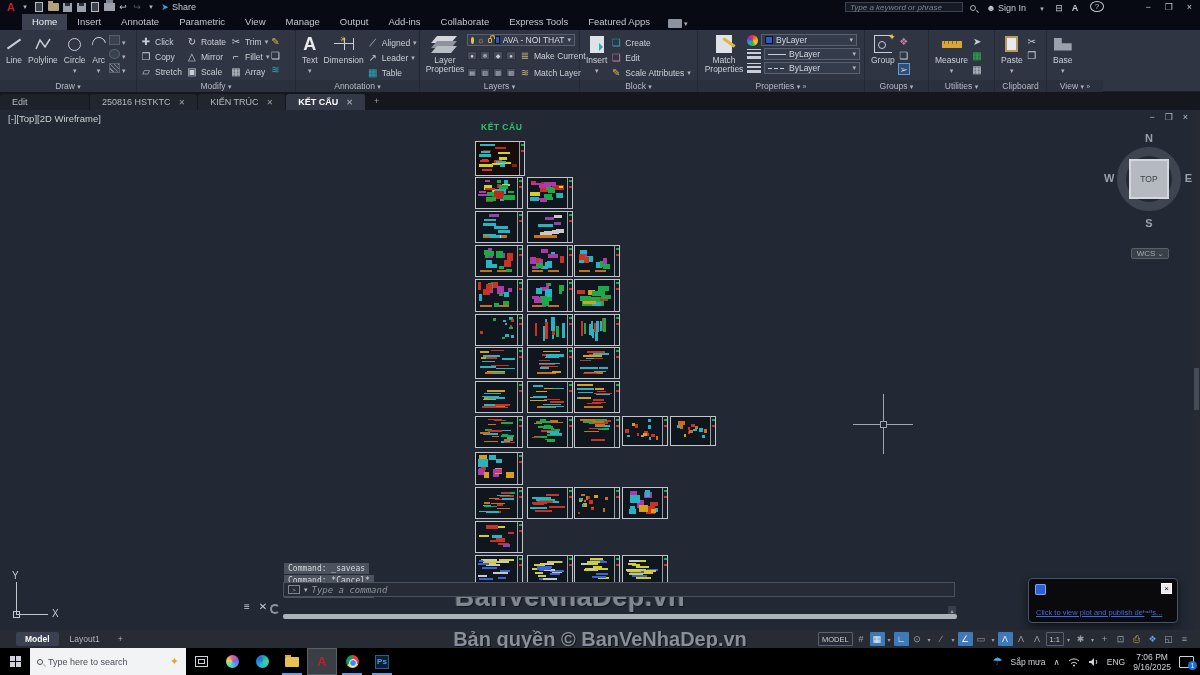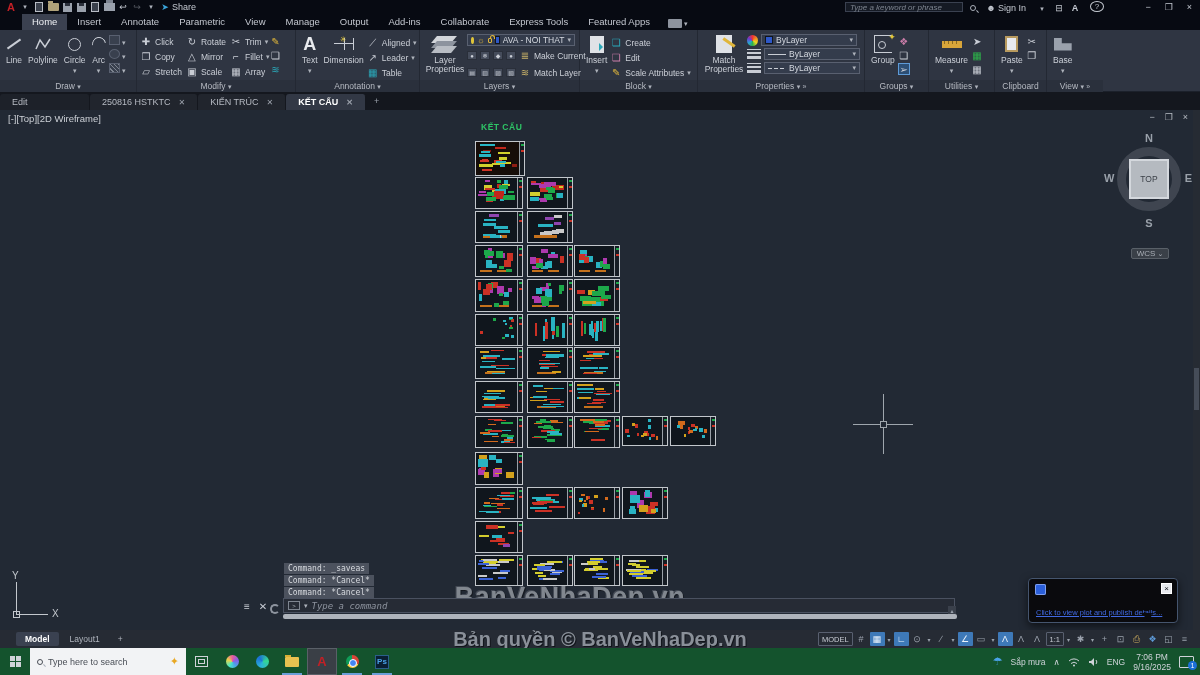--- a/index.html
+++ b/index.html
@@ -119,7 +119,7 @@
   
   .cmdline{position:absolute;left:284px;background:rgba(82,88,100,.88);color:#d6d9de;font-family:"DejaVu Sans Mono",monospace;font-size:8px;padding:1px 4px;white-space:pre}
   #cmdrow{position:absolute;left:241px;top:488px;height:16px;display:flex;align-items:center;gap:4px}
-  #cmdfield{position:absolute;left:283px;top:488px;width:672px;height:15px;background:#262b35;border:1px solid #4a5160;display:flex;align-items:center;gap:4px;padding:0 4px}
+  #cmdfield{position:absolute;left:283px;top:472px;width:672px;height:15px;background:#262b35;border:1px solid #4a5160;display:flex;align-items:center;gap:4px;padding:0 4px}
   #cmdfield .ph{font-style:italic;color:#8d939e;font-family:"DejaVu Sans Mono",monospace;font-size:9px}
   .cmdboxicon{width:12px;height:9px;border:1px solid #7e8590;font-size:6px;color:#aeb3ba;display:inline-flex;align-items:center;justify-content:center}
   #hscroll{position:absolute;left:283px;top:504px;width:674px;height:5px;background:#aeb3bb;border-radius:2px}

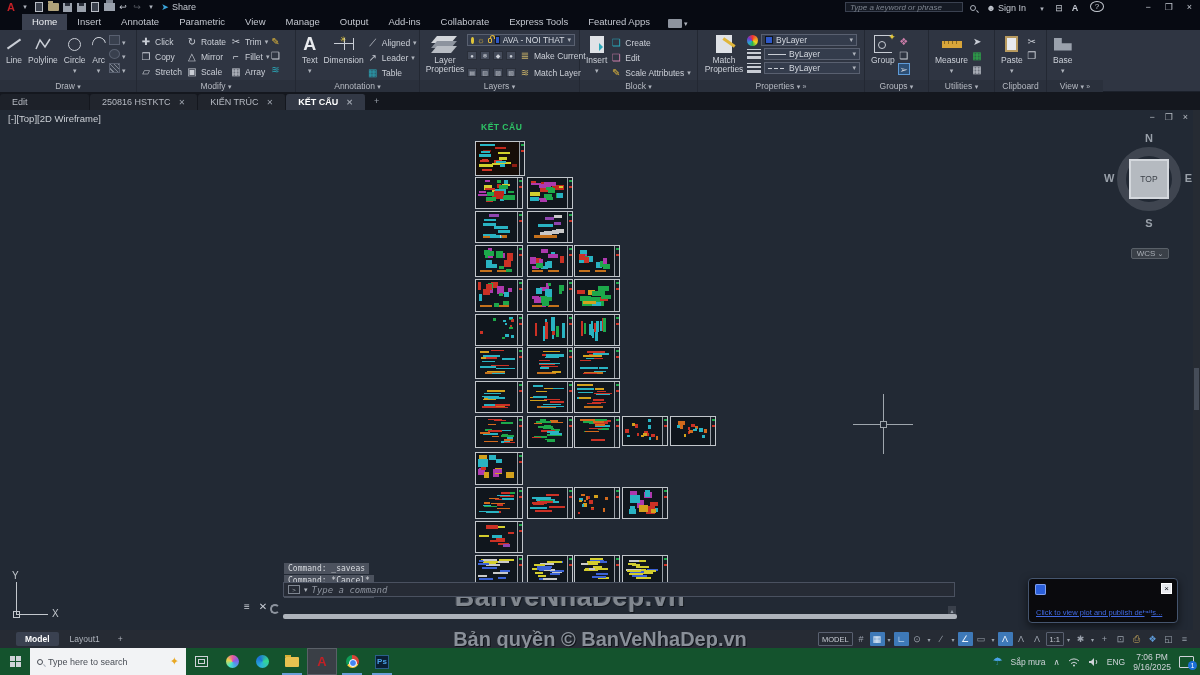--- a/index.html
+++ b/index.html
@@ -150,7 +150,7 @@
   .sicon.isoc{color:#5e9bd8}
 
   
-  #taskbar{position:absolute;left:0;top:648px;width:1200px;height:27px;background:#14532d;display:flex;align-items:center;z-index:50}
+  #taskbar{position:absolute;left:0;top:648px;width:1200px;height:27px;background:#000000;display:flex;align-items:center;z-index:50}
   #start{width:30px;height:27px;display:flex;align-items:center;justify-content:center}
   .winlogo{width:11px;height:11px;display:grid;grid-template-columns:5px 5px;grid-template-rows:5px 5px;gap:1px}
   .winlogo i{background:#cfd3d9}

